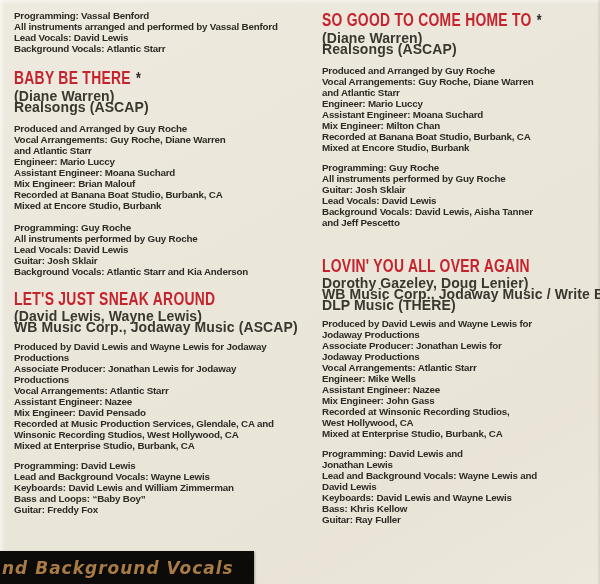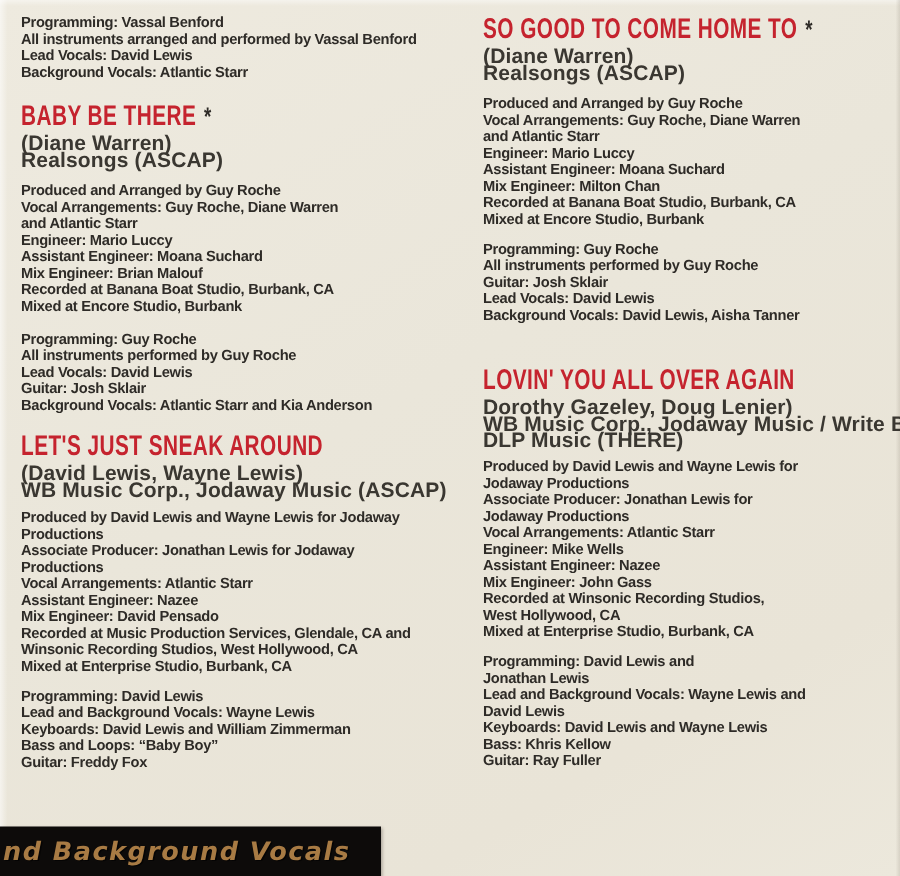--- a/index.html
+++ b/index.html
@@ -170,6 +170,7 @@
         <div class="credit-line">Guitar: Josh Sklair</div>
         <div class="credit-line">Lead Vocals: David Lewis</div>
         <div class="credit-line">Background Vocals: David Lewis, Aisha Tanner</div>
+        <div class="credit-line">and Jeff Pescetto</div>
       </div>
       <div class="song-block">
         <div class="song-title-row"><span class="song-title-text">LOVIN' YOU ALL OVER AGAIN</span></div>

